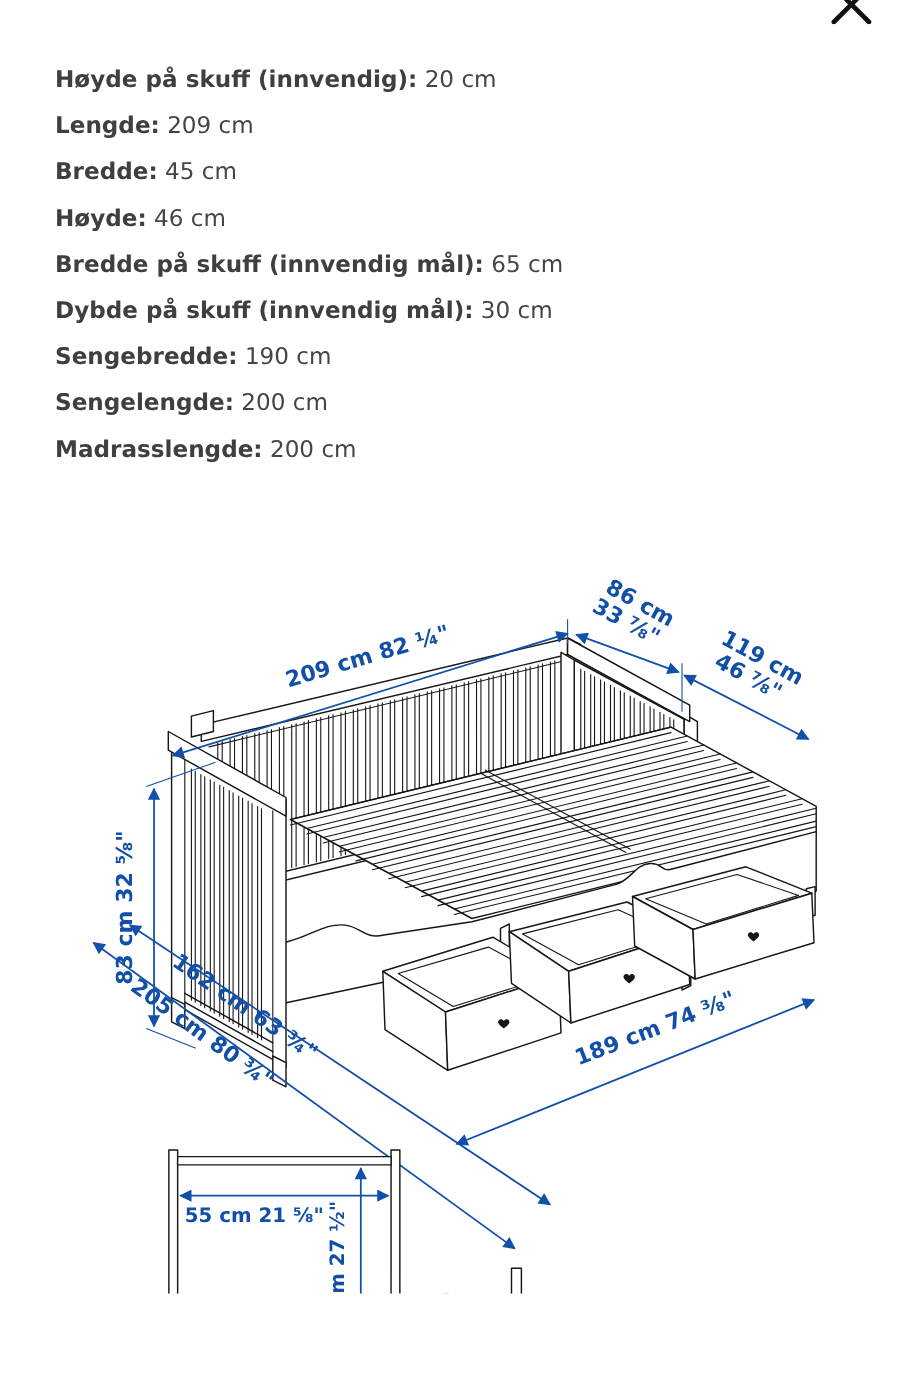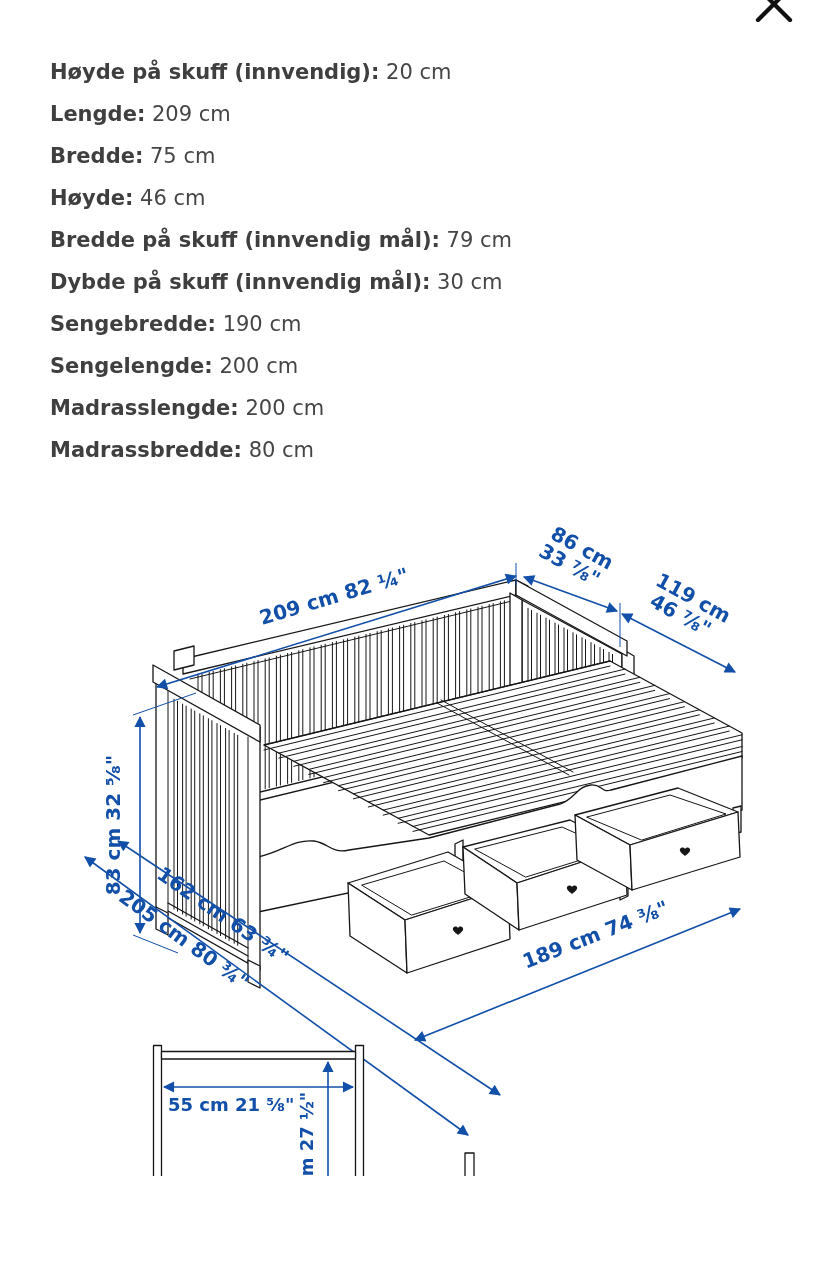--- a/index.html
+++ b/index.html
@@ -37,7 +37,7 @@
   <div class="specs">
     <div><span class="lbl">Høyde på skuff (innvendig):</span> <span class="val">20 cm</span></div>
     <div><span class="lbl">Lengde:</span> <span class="val">209 cm</span></div>
-    <div><span class="lbl">Bredde:</span> <span class="val">75 cm</span></div>
+    <div><span class="lbl">Bredde:</span> <span class="val">45 cm</span></div>
     <div><span class="lbl">Høyde:</span> <span class="val">46 cm</span></div>
     <div><span class="lbl">Bredde på skuff (innvendig mål):</span> <span class="val">79 cm</span></div>
     <div><span class="lbl">Dybde på skuff (innvendig mål):</span> <span class="val">30 cm</span></div>

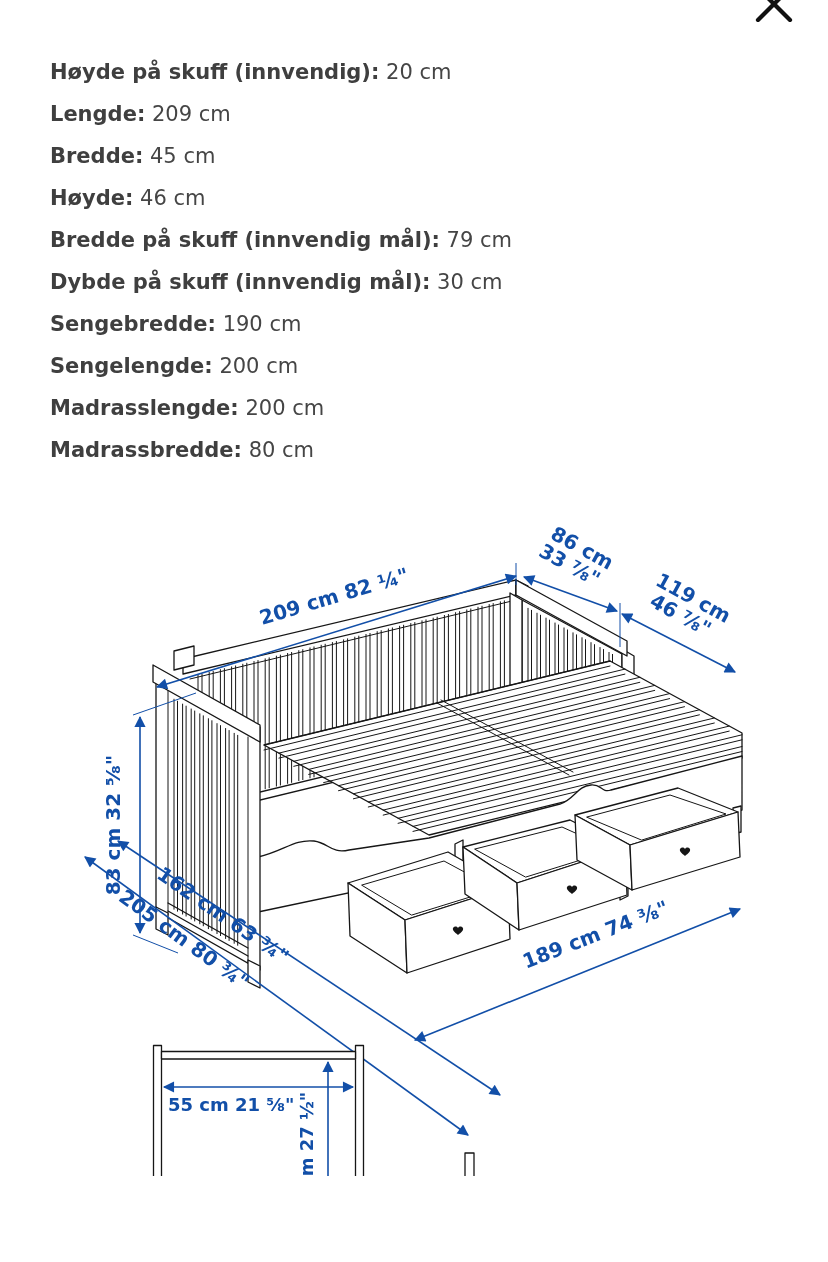--- a/index.html
+++ b/index.html
@@ -39,7 +39,7 @@
     <div><span class="lbl">Lengde:</span> <span class="val">209 cm</span></div>
     <div><span class="lbl">Bredde:</span> <span class="val">45 cm</span></div>
     <div><span class="lbl">Høyde:</span> <span class="val">46 cm</span></div>
-    <div><span class="lbl">Bredde på skuff (innvendig mål):</span> <span class="val">79 cm</span></div>
+    <div><span class="lbl">Bredde på skuff (innvendig mål):</span> <span class="val">65 cm</span></div>
     <div><span class="lbl">Dybde på skuff (innvendig mål):</span> <span class="val">30 cm</span></div>
     <div><span class="lbl">Sengebredde:</span> <span class="val">190 cm</span></div>
     <div><span class="lbl">Sengelengde:</span> <span class="val">200 cm</span></div>

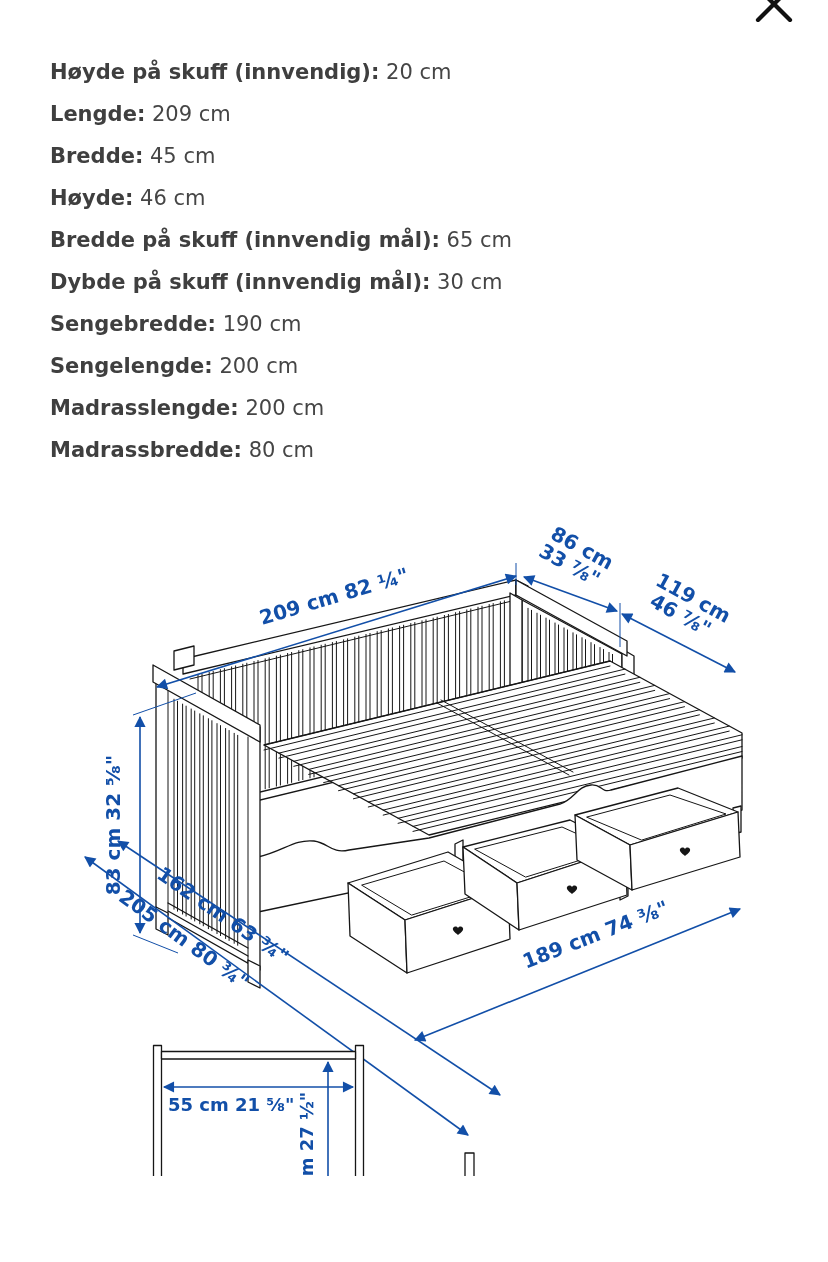--- a/index.html
+++ b/index.html
@@ -44,7 +44,6 @@
     <div><span class="lbl">Sengebredde:</span> <span class="val">190 cm</span></div>
     <div><span class="lbl">Sengelengde:</span> <span class="val">200 cm</span></div>
     <div><span class="lbl">Madrasslengde:</span> <span class="val">200 cm</span></div>
-    <div><span class="lbl">Madrassbredde:</span> <span class="val">80 cm</span></div>
   </div>
 
   <svg class="drawing" viewBox="0 0 828 757">

